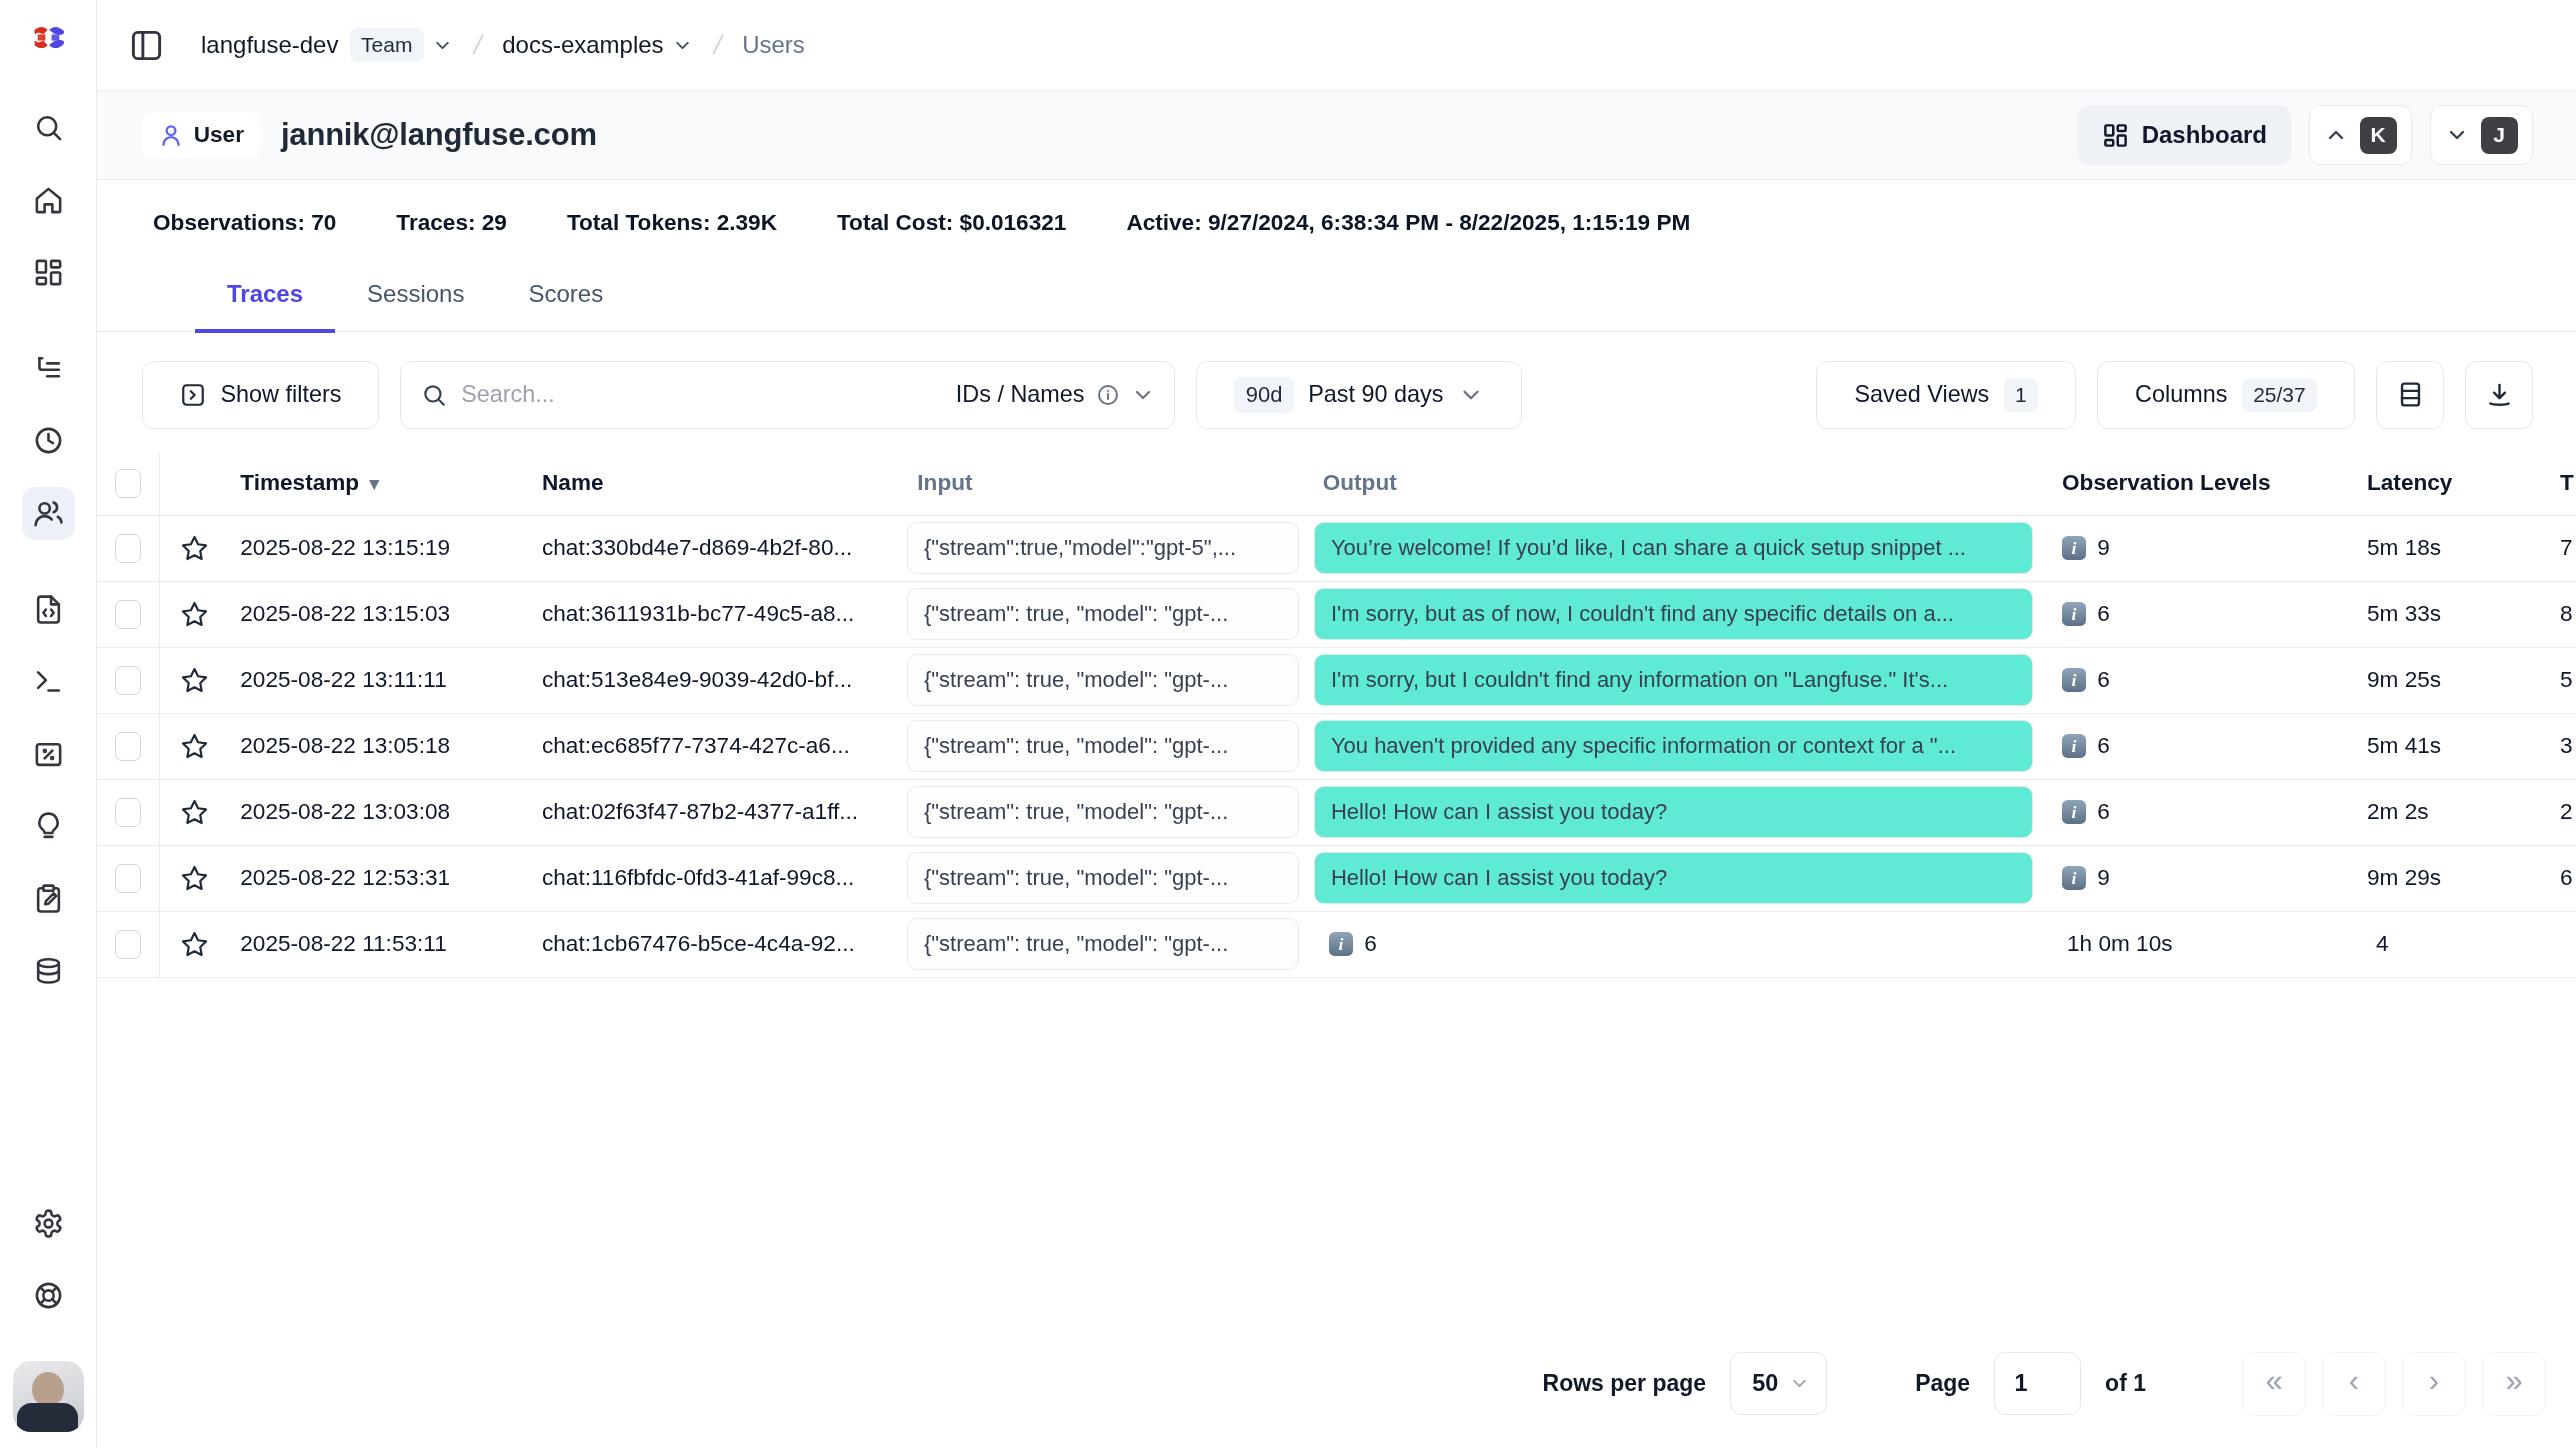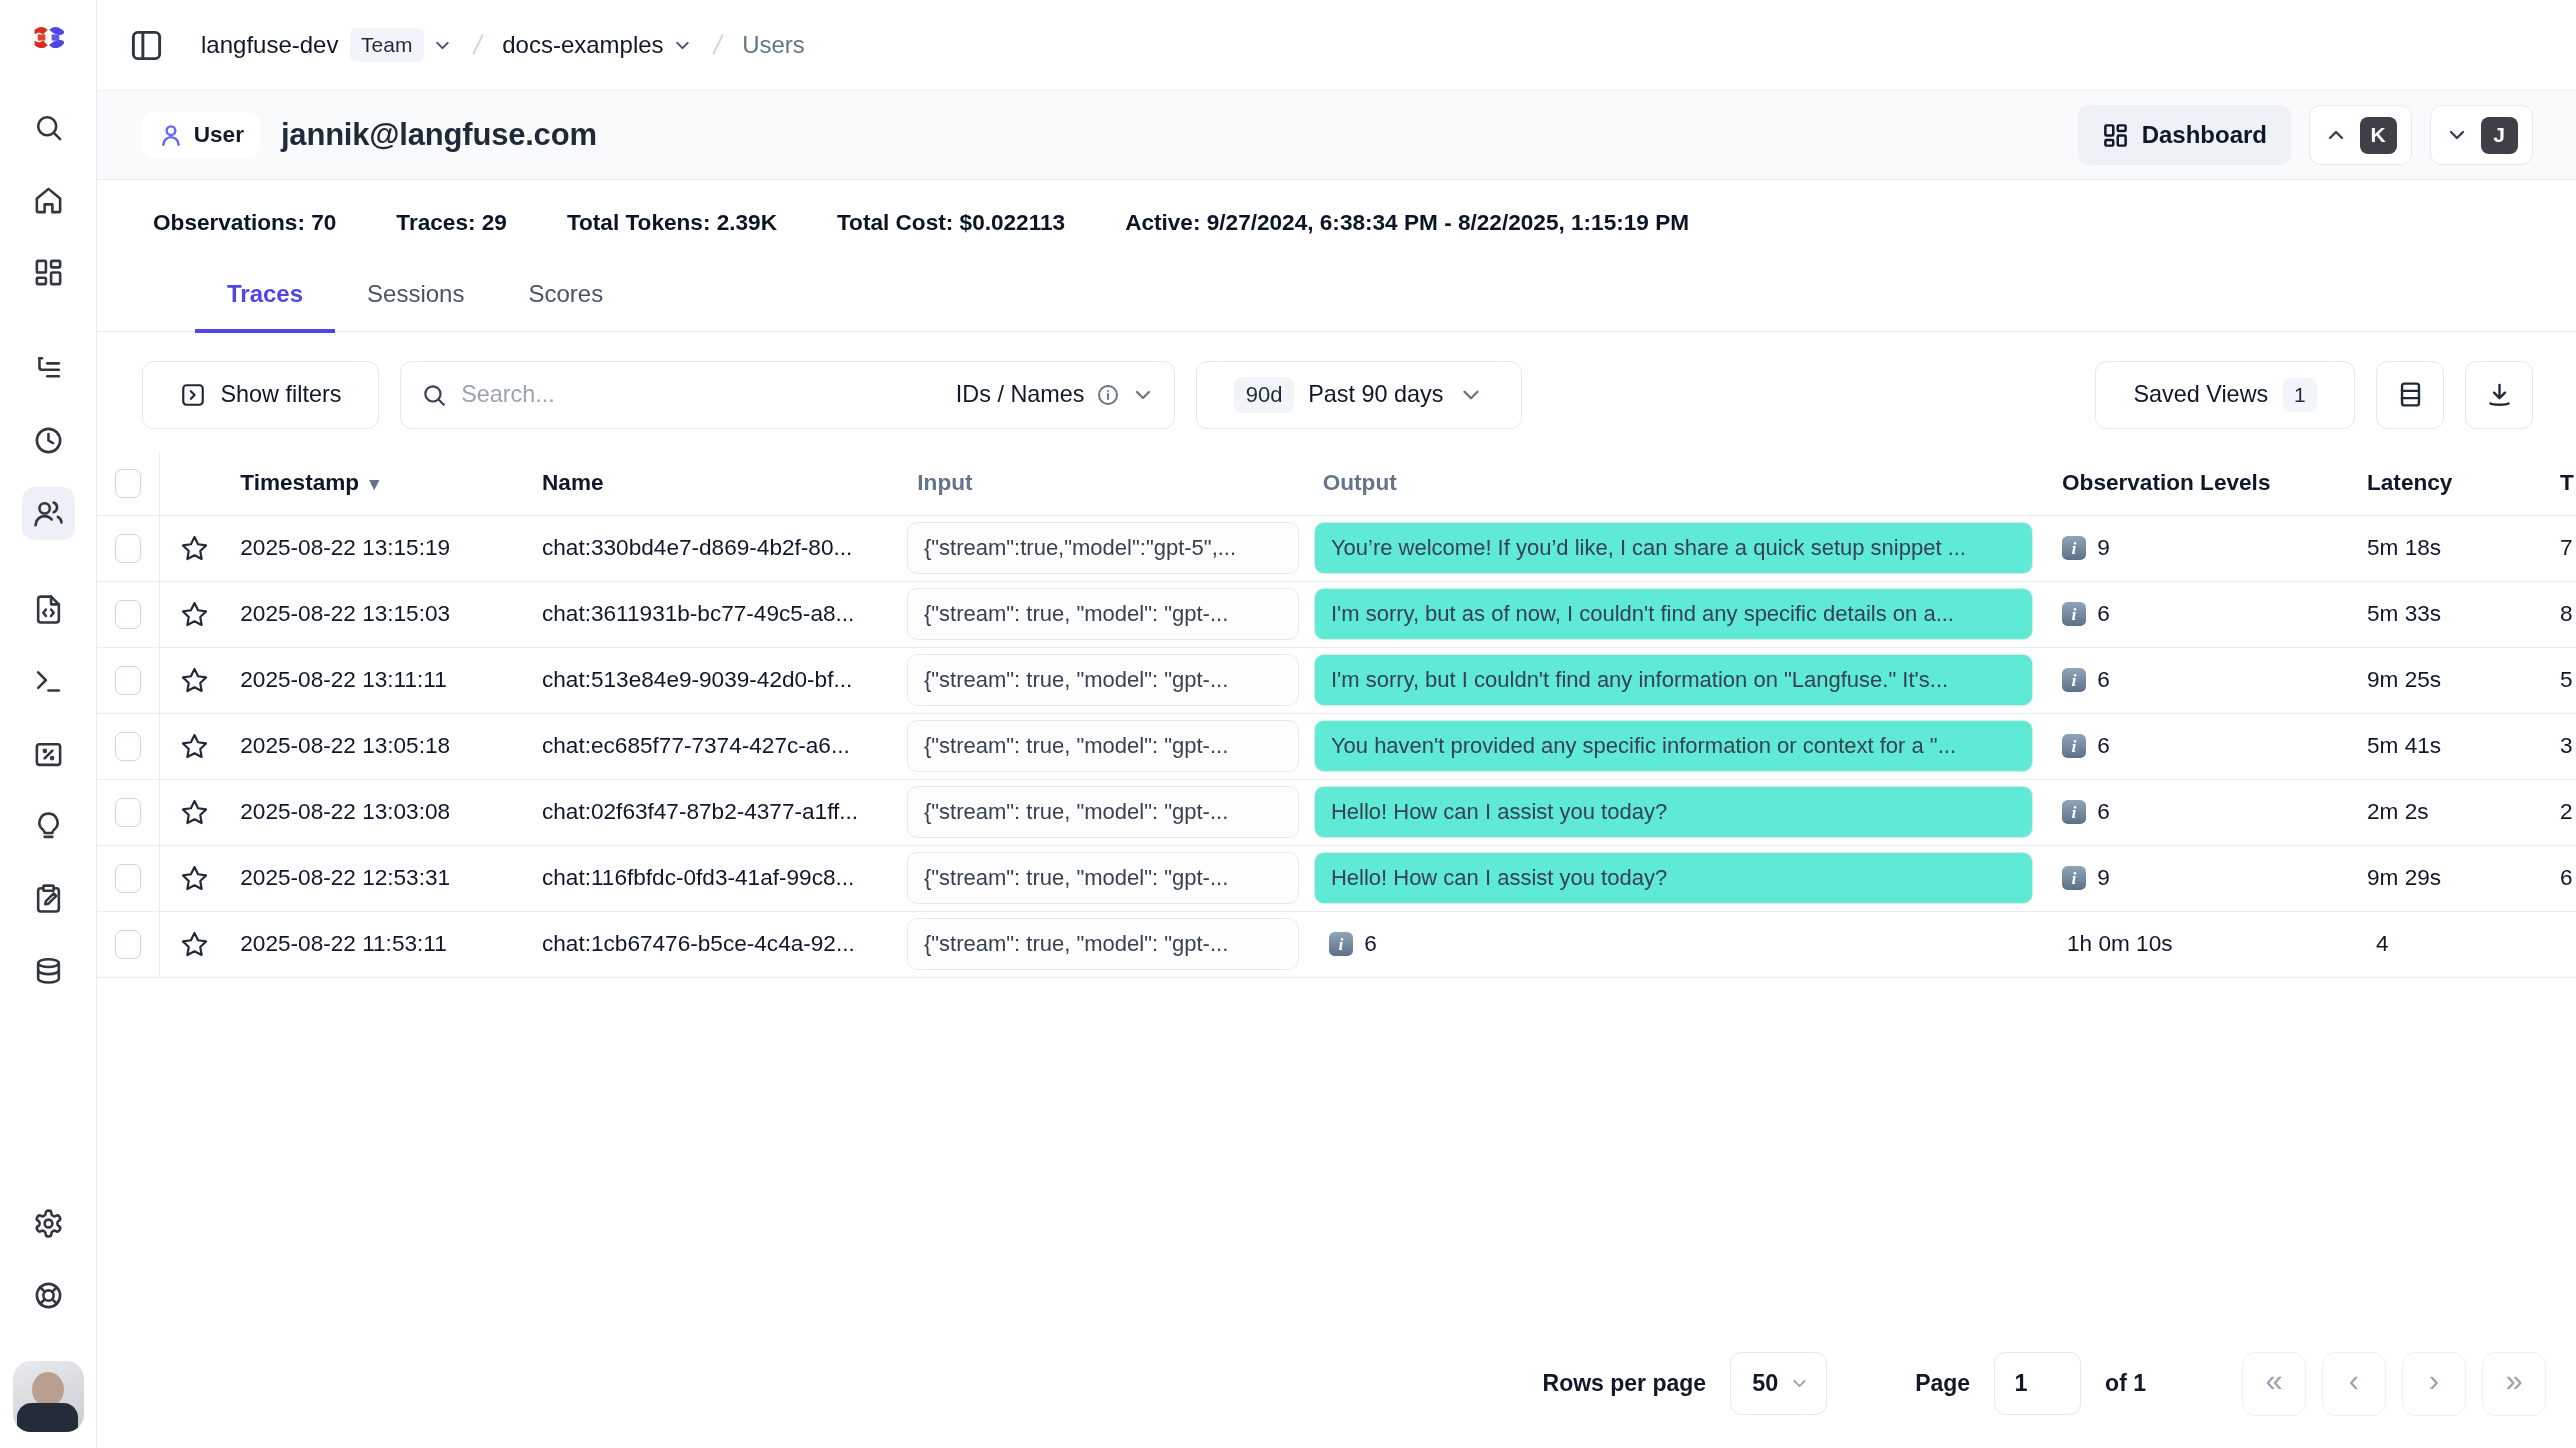--- a/index.html
+++ b/index.html
@@ -312,7 +312,7 @@
       <span>Observations: 70</span>
       <span>Traces: 29</span>
       <span>Total Tokens: 2.39K</span>
-      <span>Total Cost: $0.022113</span>
+      <span>Total Cost: $0.016321</span>
       <span>Active: 9/27/2024, 6:38:34 PM - 8/22/2025, 1:15:19 PM</span>
     </div>
 

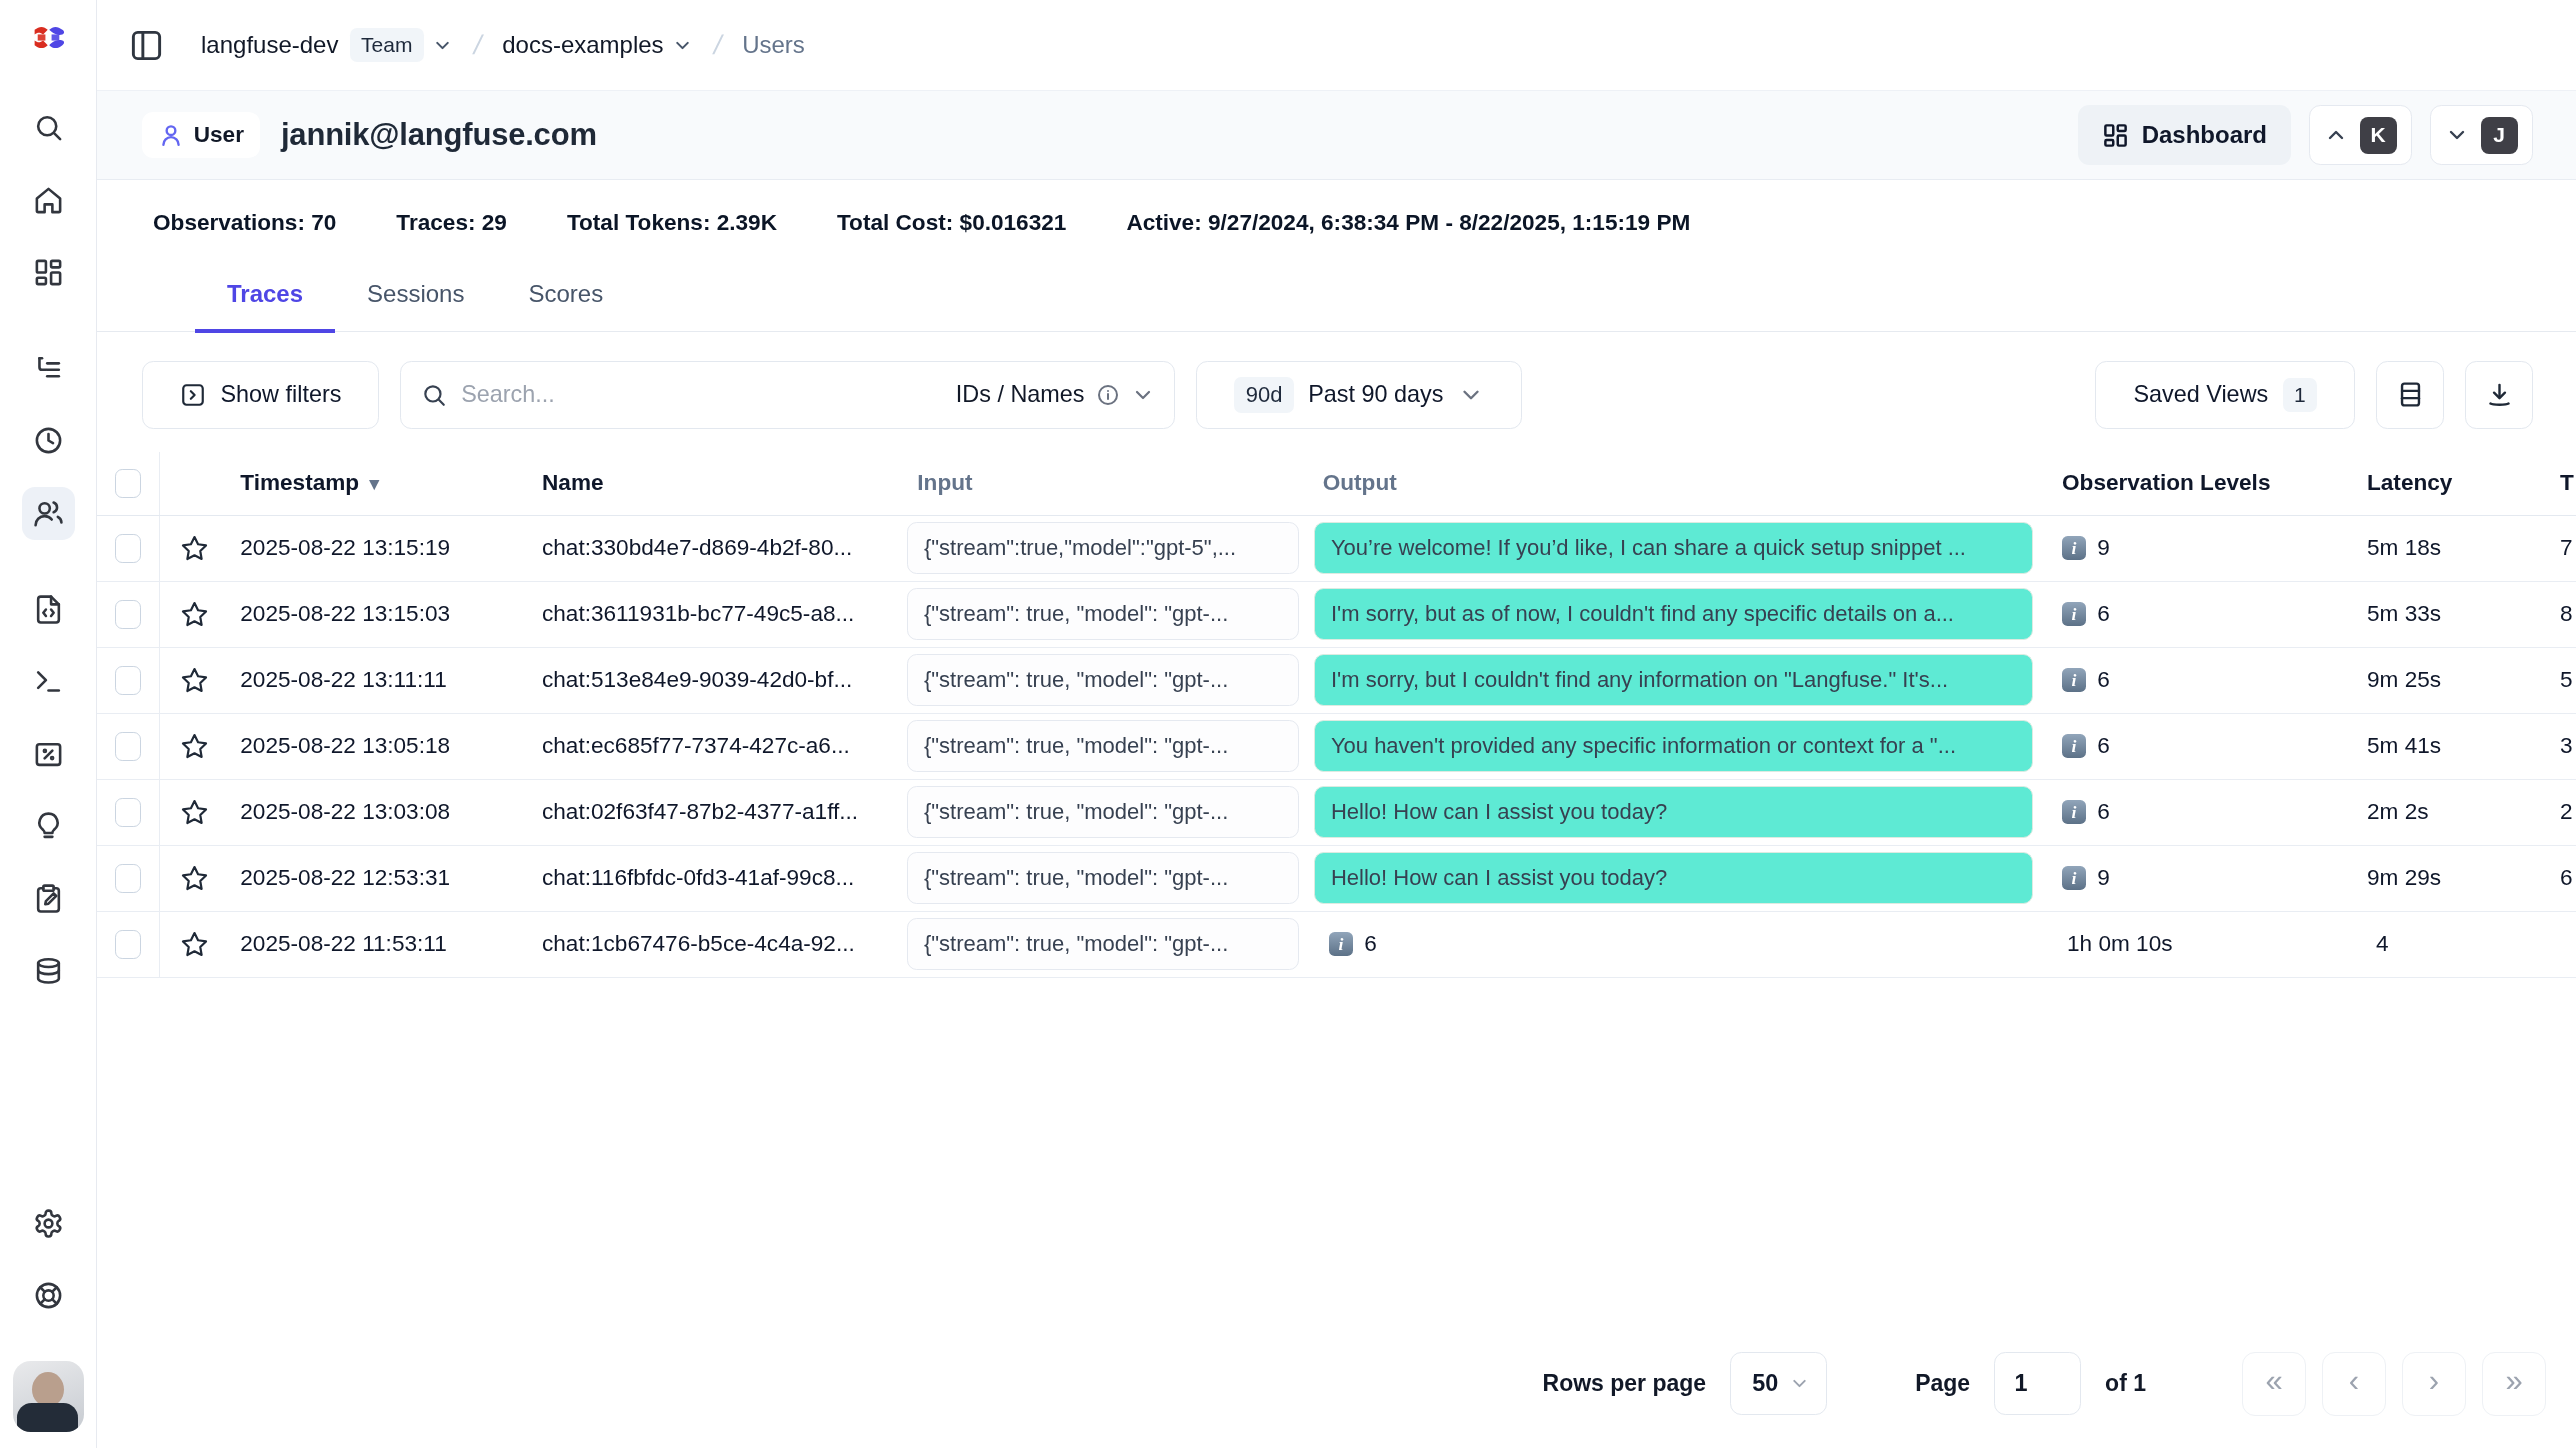--- a/index.html
+++ b/index.html
@@ -361,6 +361,10 @@
           <span>Saved Views</span>
           <span class="badge">1</span>
         </button>
+        <button class="btn">
+          <span>Columns</span>
+          <span class="badge">25/37</span>
+        </button>
         <button class="icon-btn">
           <svg viewBox="0 0 24 24" fill="none" stroke="currentColor" stroke-width="2" stroke-linecap="round" stroke-linejoin="round">
               <rect x="5" y="3" width="14" height="18" rx="2"></rect>

